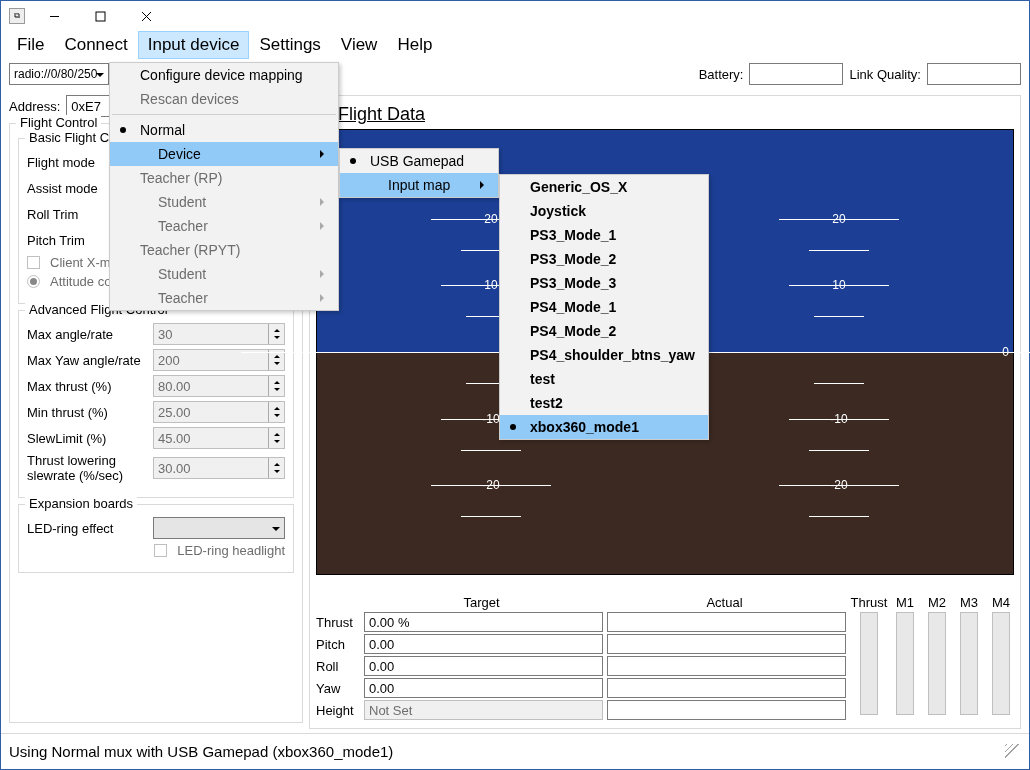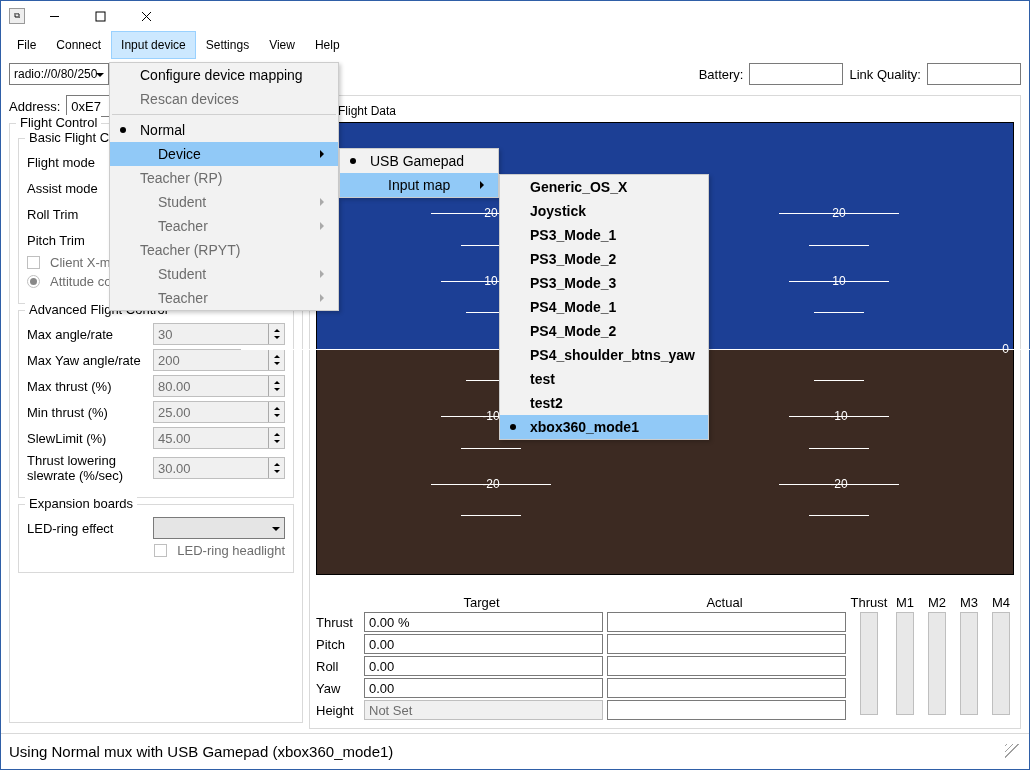--- a/index.html
+++ b/index.html
@@ -11,7 +11,7 @@
   .winbtns { display:flex; }
   .winbtn { width:46px; height:30px; display:flex; align-items:center; justify-content:center; }
   .winbtn svg { width:11px; height:11px; }
-  .menubar { height:28px; display:flex; align-items:stretch; font-size:12px; padding-left:6px;}
+  .menubar { height:28px; display:flex; align-items:stretch; font-size:17px; padding-left:6px;}
   .menuitem { padding:3px 10px; display:flex; align-items:center;}
   .menuitem.active { background:#cce8ff; border:1px solid #99d1ff; padding:2px 9px;}
   .toolbar { height:30px; display:flex; align-items:center; padding:4px 8px; gap:6px; }

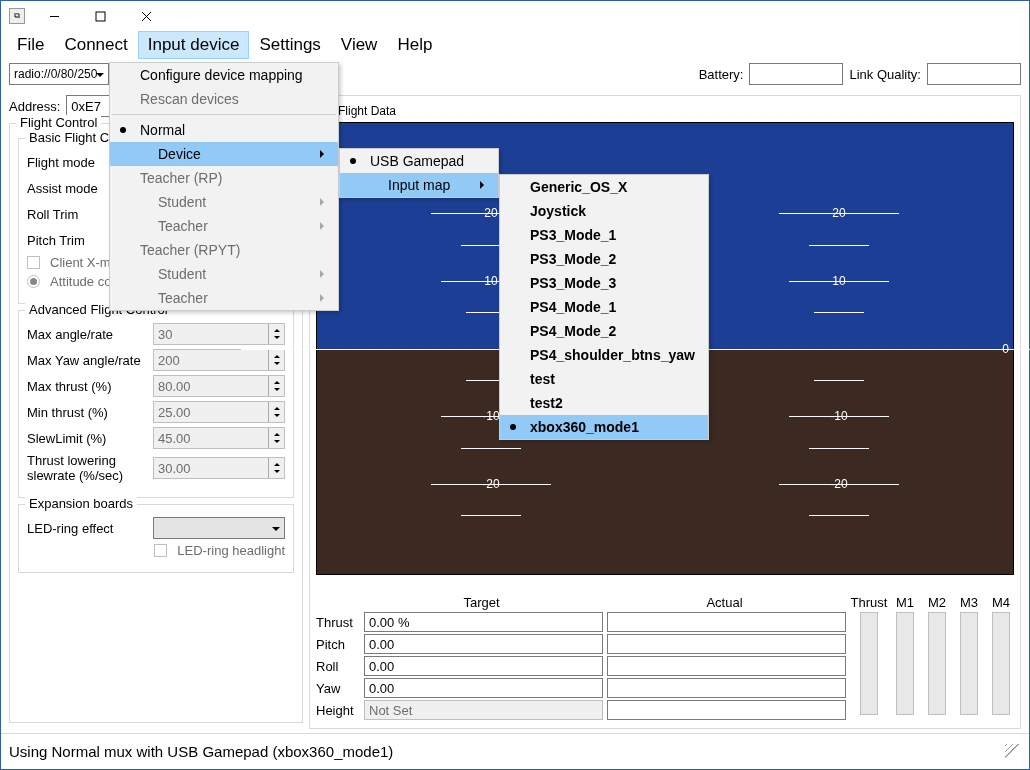--- a/index.html
+++ b/index.html
@@ -265,7 +265,7 @@
 
     <div class="rightcol">
       <div class="tabcontent" style="flex:1; border-top:1px solid #d9d9d9;">
-        <div style="font-size:12px; margin:2px 0 4px 22px;">Flight Data</div>
+        <div style="font-size:18px; margin:2px 0 4px 22px;text-decoration:underline;">Flight Data</div>
         <div class="plotarea">
           <div class="plothalf">
             <div class="top"></div>

